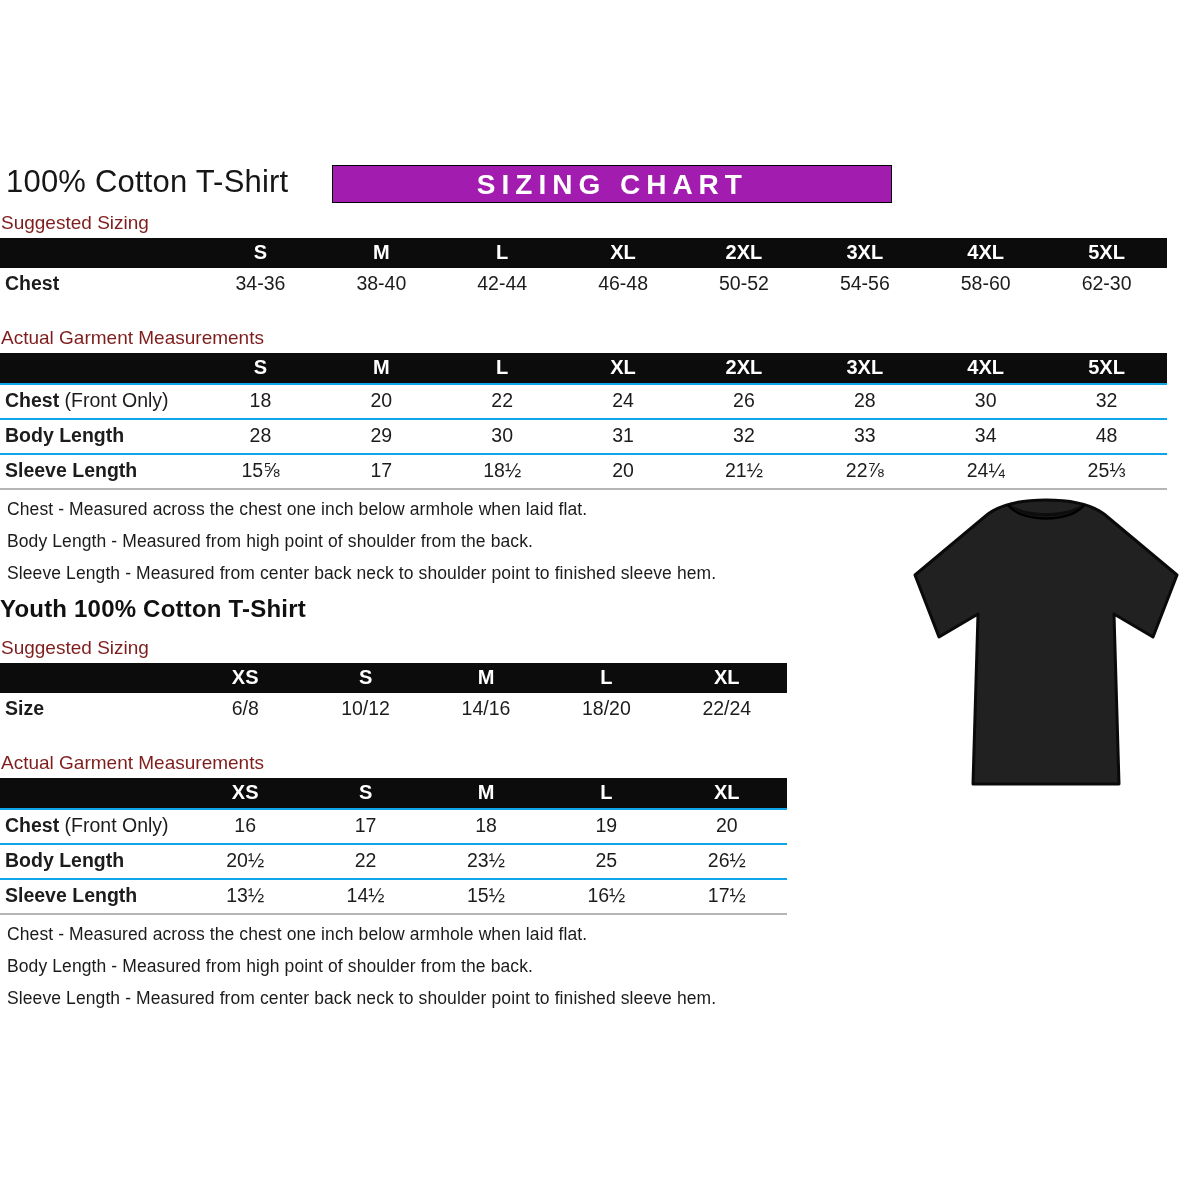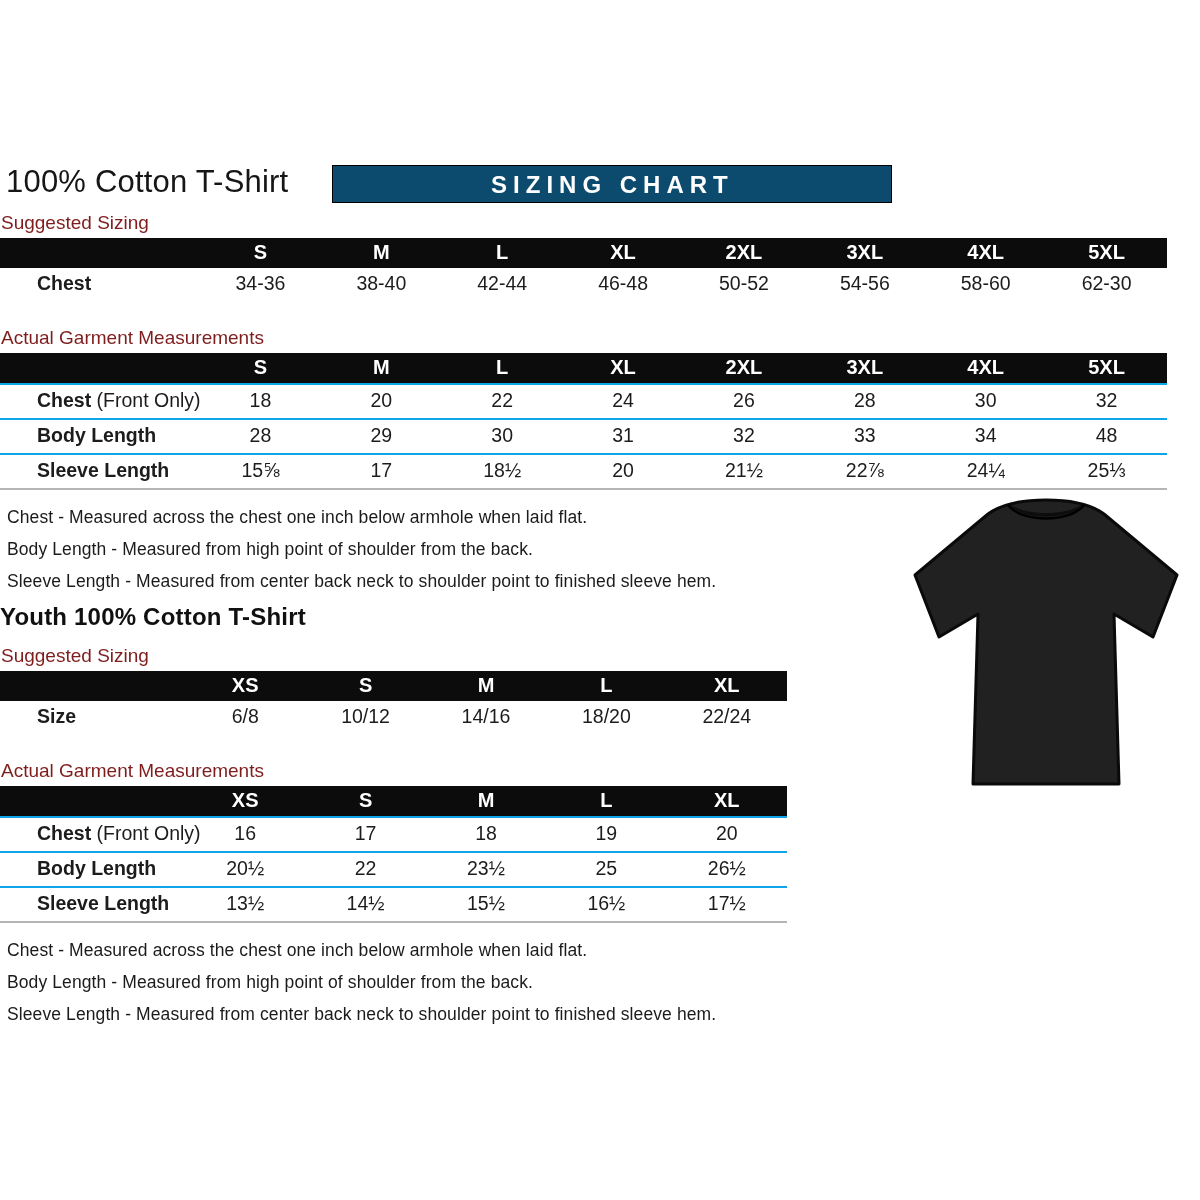--- a/index.html
+++ b/index.html
@@ -23,8 +23,8 @@
   .banner {
     margin-left: 44px; margin-top: 1px;
     width: 560px; height: 38px;
-    background: #0c4a6e; color: #ffffff;
-    font-size: 24px; font-weight: 700; letter-spacing: 6px;
+    background: #a21caf; color: #ffffff;
+    font-size: 28px; font-weight: 700; letter-spacing: 6px;
     text-align: center; line-height: 38px;
     border: 1px solid #000;
   }

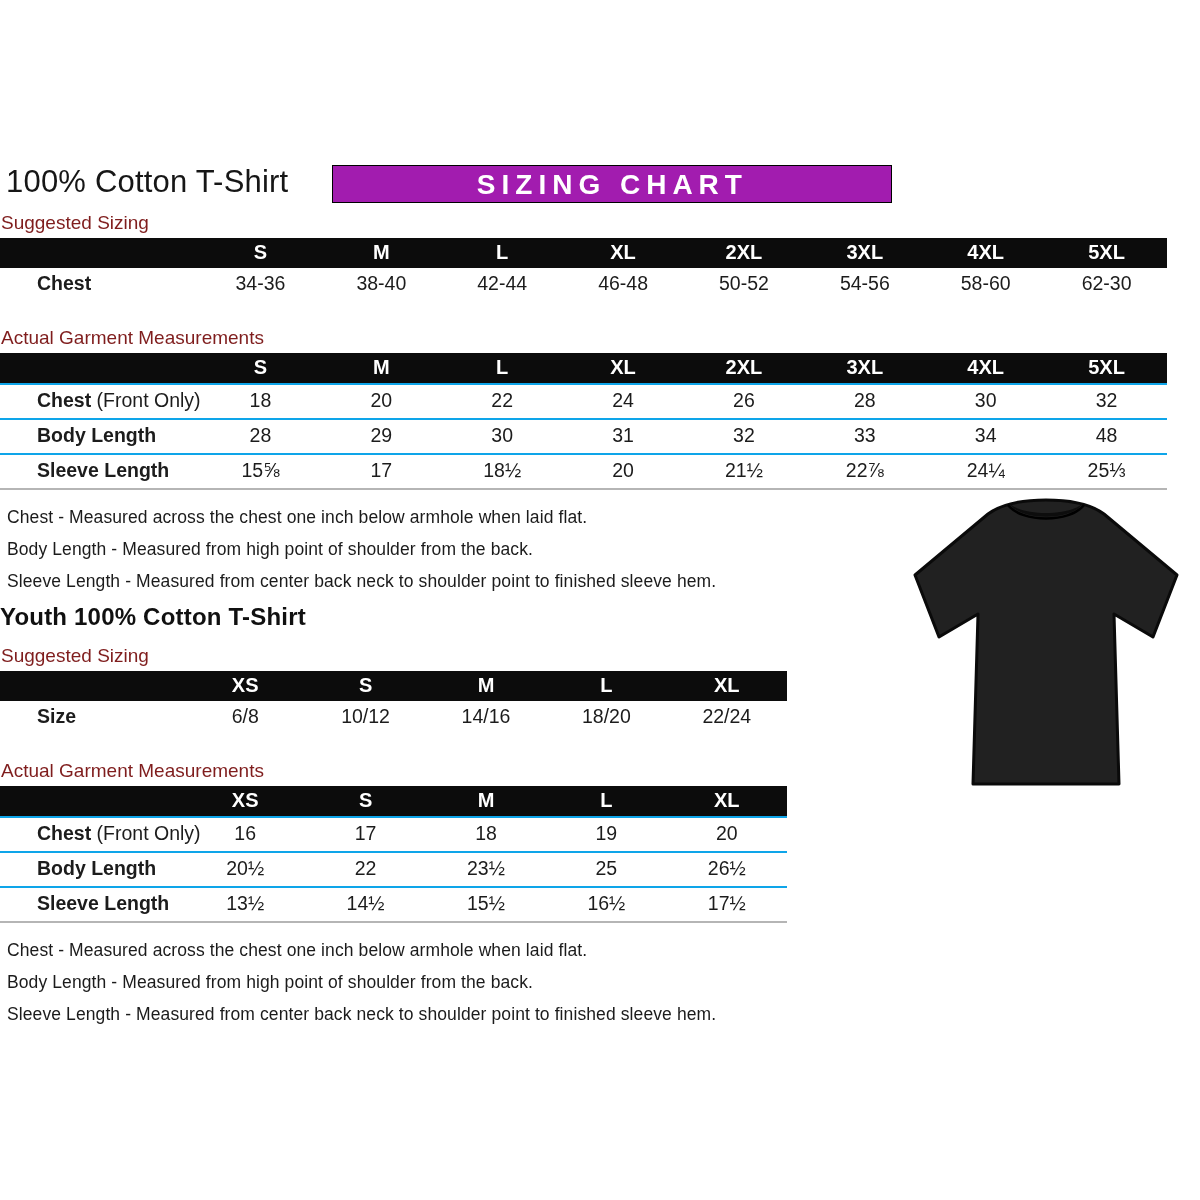--- a/index.html
+++ b/index.html
@@ -46,7 +46,7 @@
     padding: 4px 0 6px; color: #1c1c1c;
   }
   tbody td.row-label { text-align: left; padding-left: 5px; white-space: nowrap; }
-  tbody td.row-label b { font-weight: 700; margin-left: 32px; }
+  tbody td.row-label b { font-weight: 700; }
   table.measure tbody tr td { border-top: 2px solid #0ea5e9; }
   table.measure tbody tr:last-child td { border-bottom: 2px solid #b5b5b5; }
 

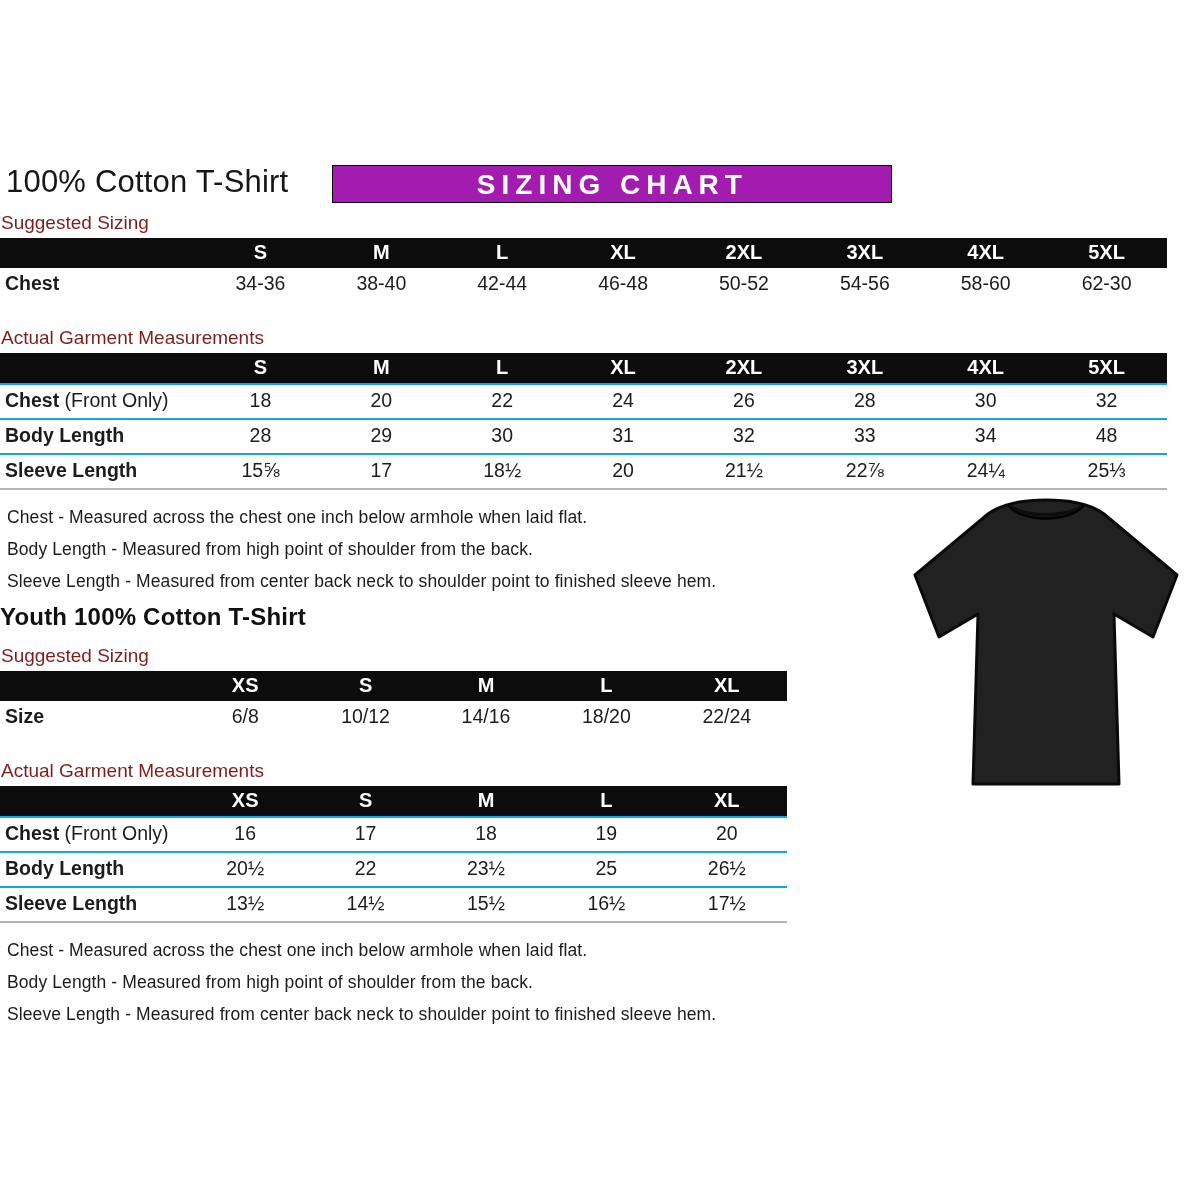--- a/index.html
+++ b/index.html
@@ -52,7 +52,7 @@
 
   .gap-after-table { margin-bottom: 26px; }
 
-  .notes { margin: 17px 0 0 7px; }
+  .notes { margin: 9px 0 0 7px; }
   .note-line { font-size: 17.5px; color: #1b1b1b; margin-bottom: 11px; letter-spacing: 0.1px; }
 
   .youth-title {

